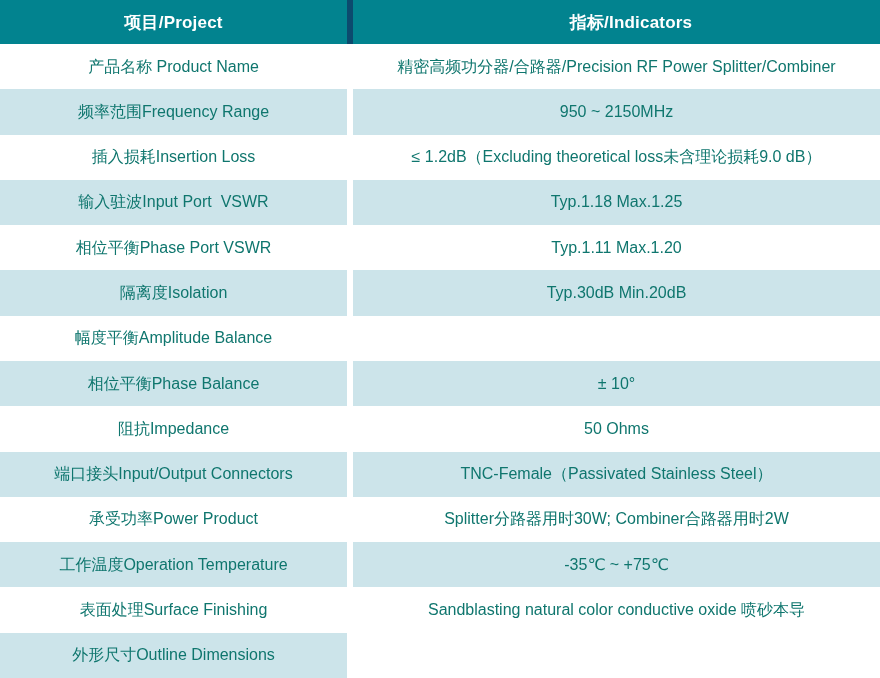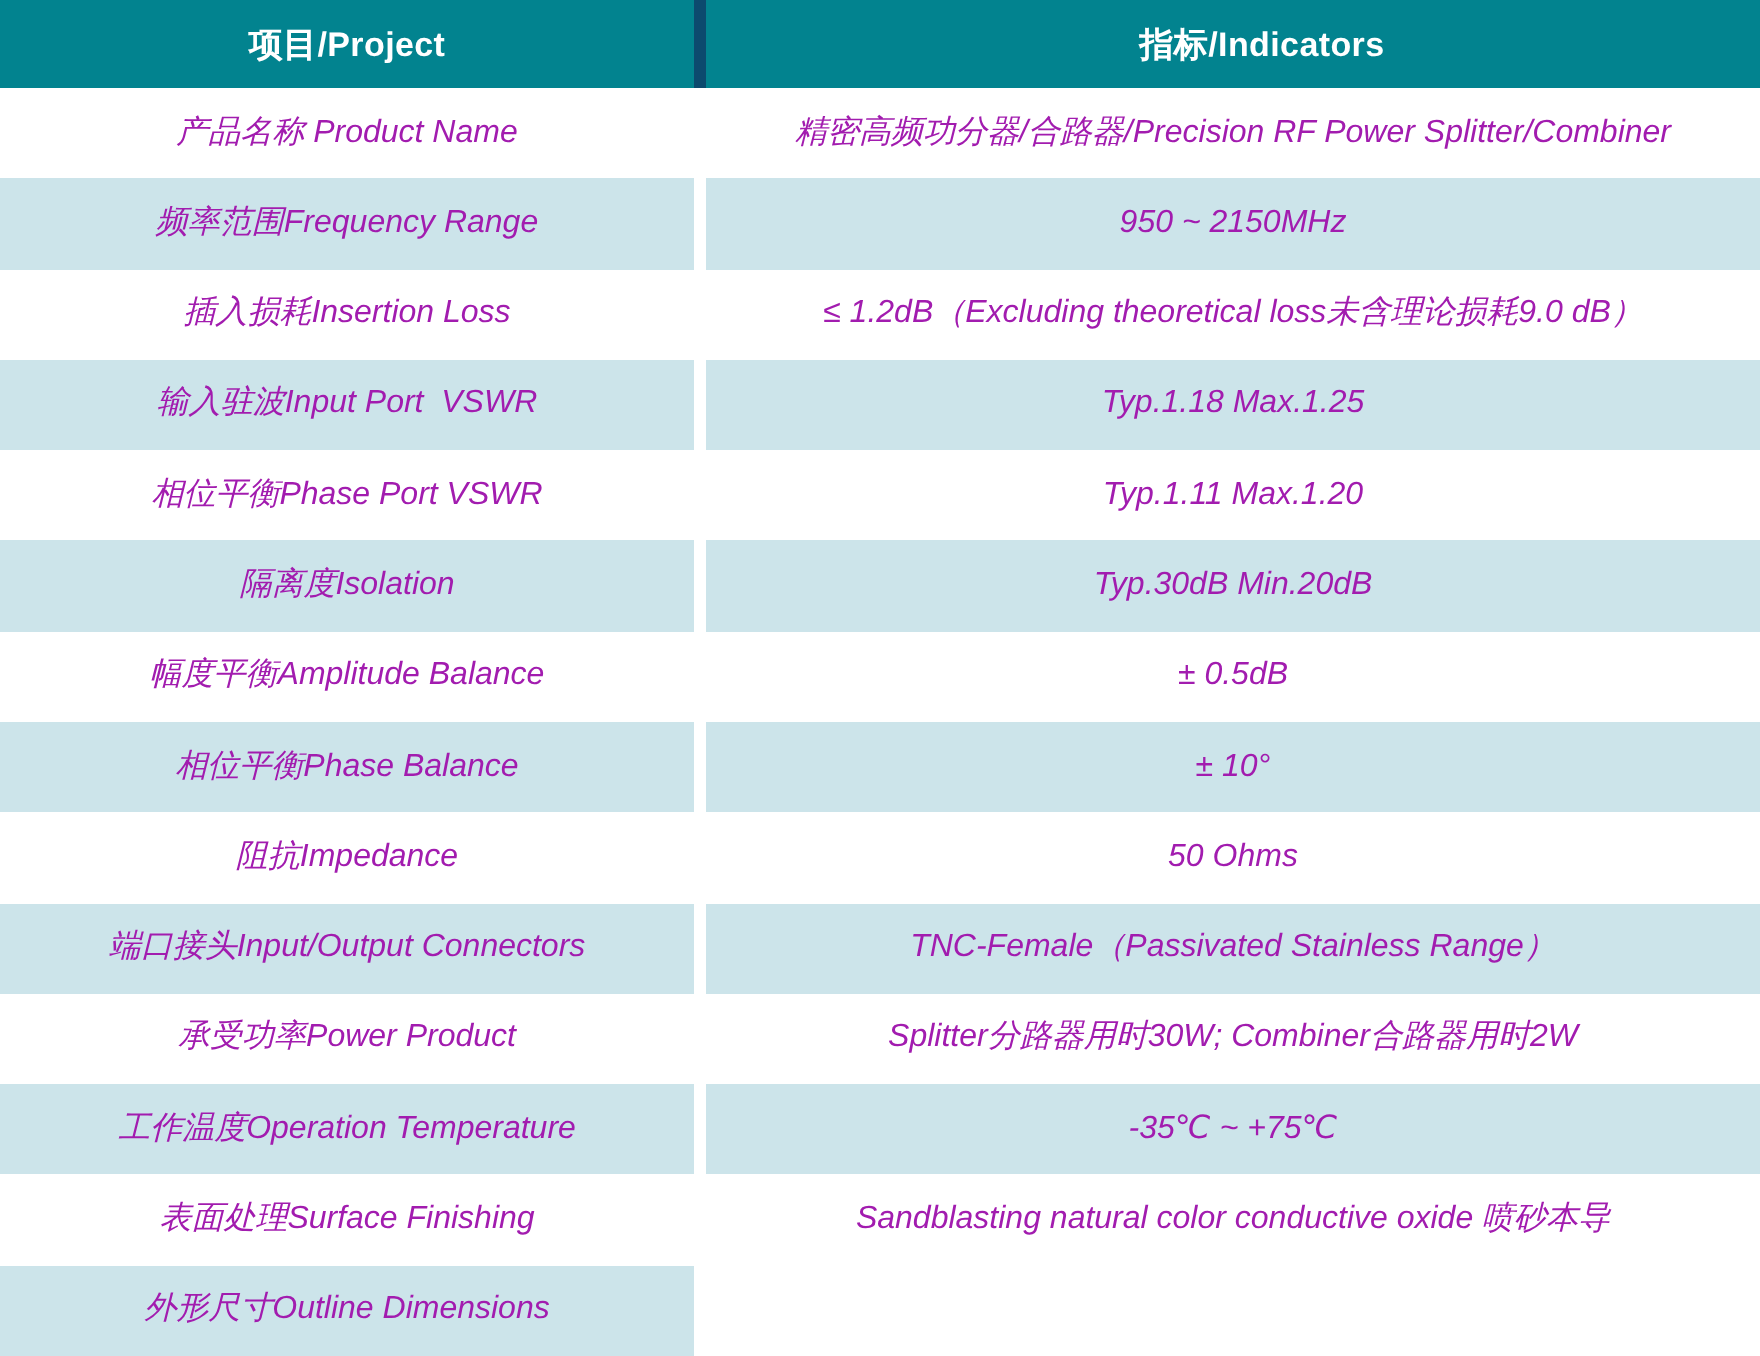--- a/index.html
+++ b/index.html
@@ -51,13 +51,12 @@
     align-items: center;
     justify-content: center;
     text-align: center;
-    color: #a21caf;
+    color: #0f766e;
     font-size: 16px;
     white-space: pre-wrap;
     line-height: 1.25;
     padding: 0 4px;
     box-sizing: border-box;
-    font-style: italic;
   }
   
   .table-body .row:nth-child(even) .cell {

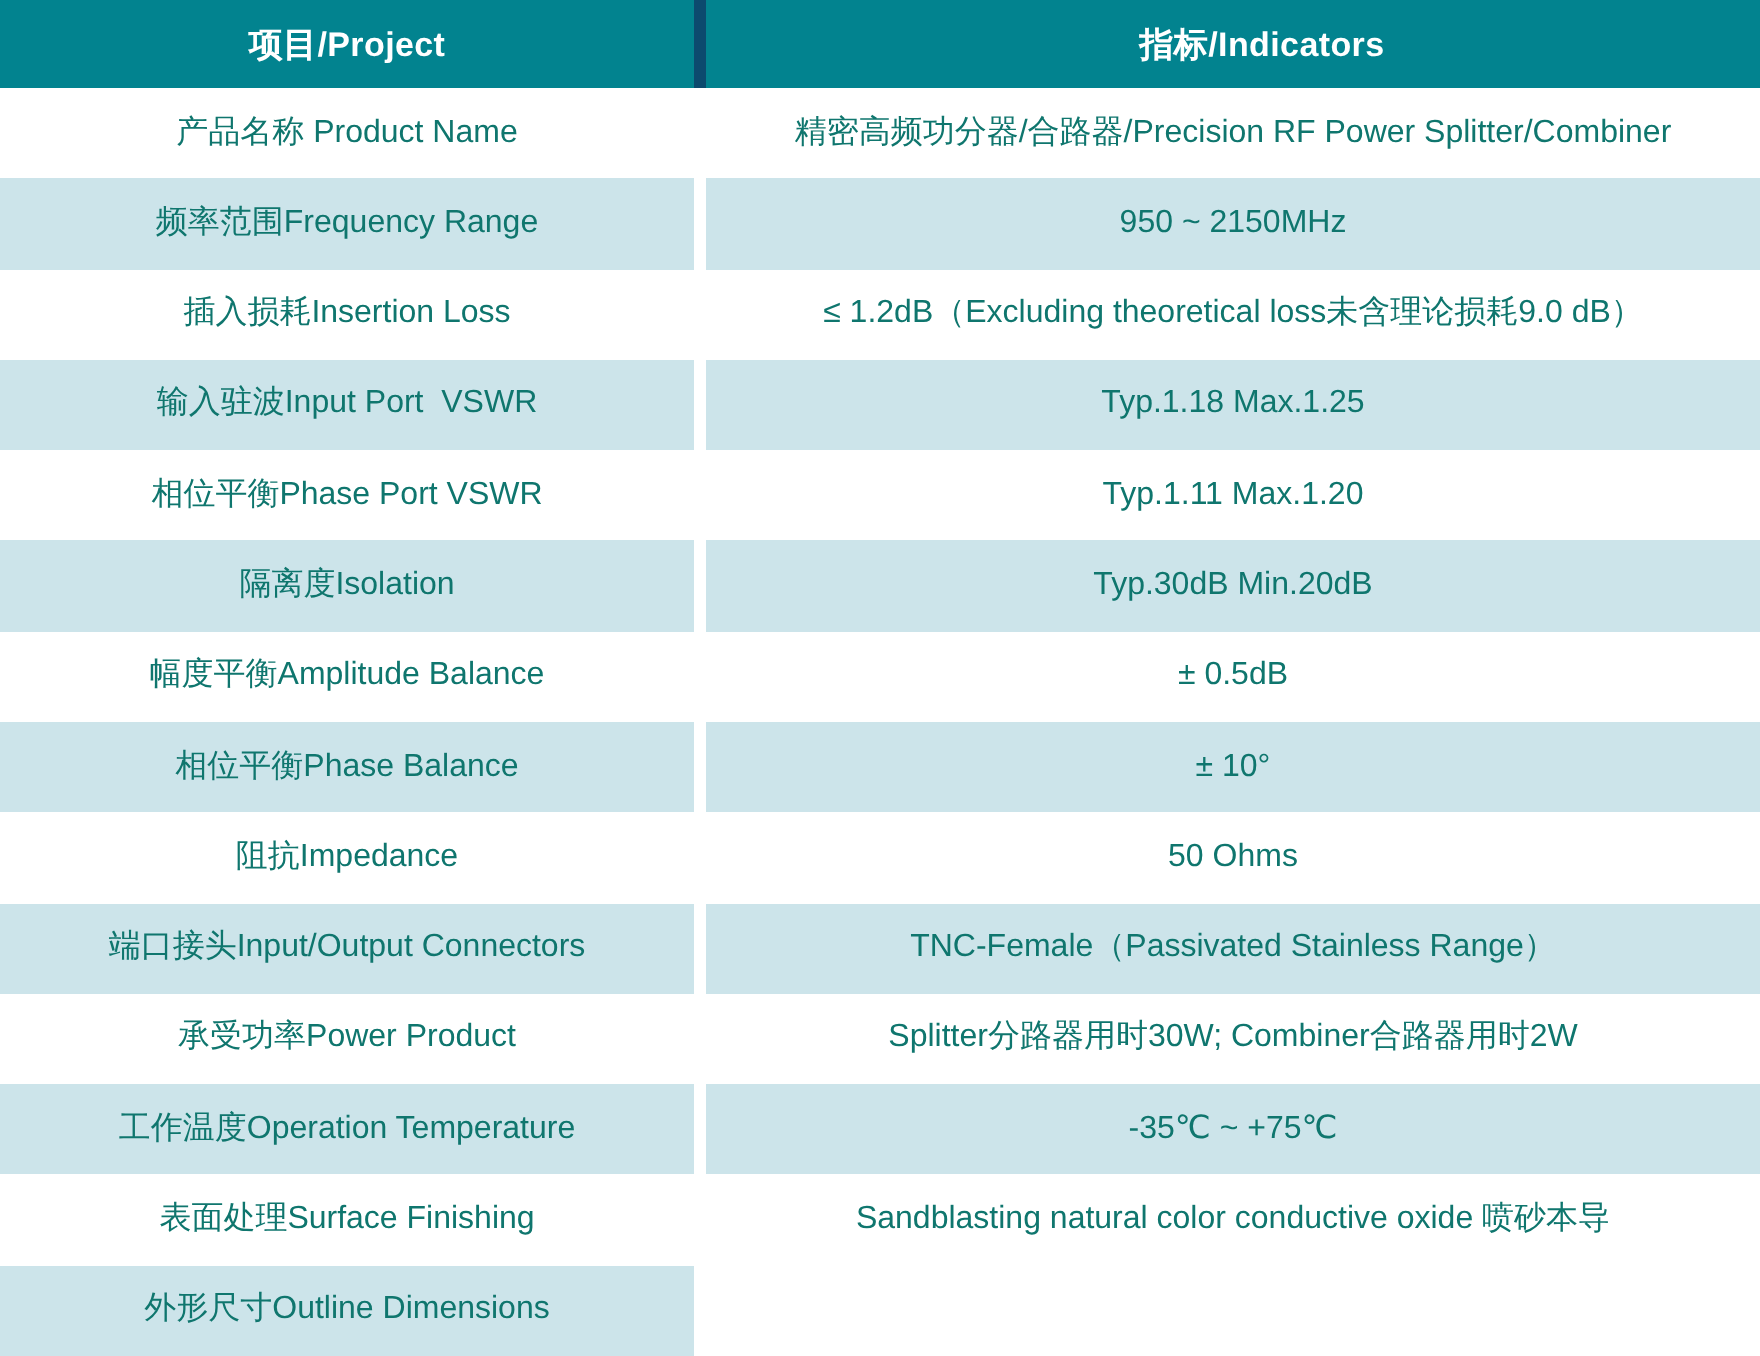--- a/index.html
+++ b/index.html
@@ -100,7 +100,6 @@
     </div>
     <div class="row">
       <div class="cell col-project">幅度平衡Amplitude Balance</div>
-      <div class="cell col-indicator">± 0.5dB</div>
     </div>
     <div class="row">
       <div class="cell col-project">相位平衡Phase Balance</div>

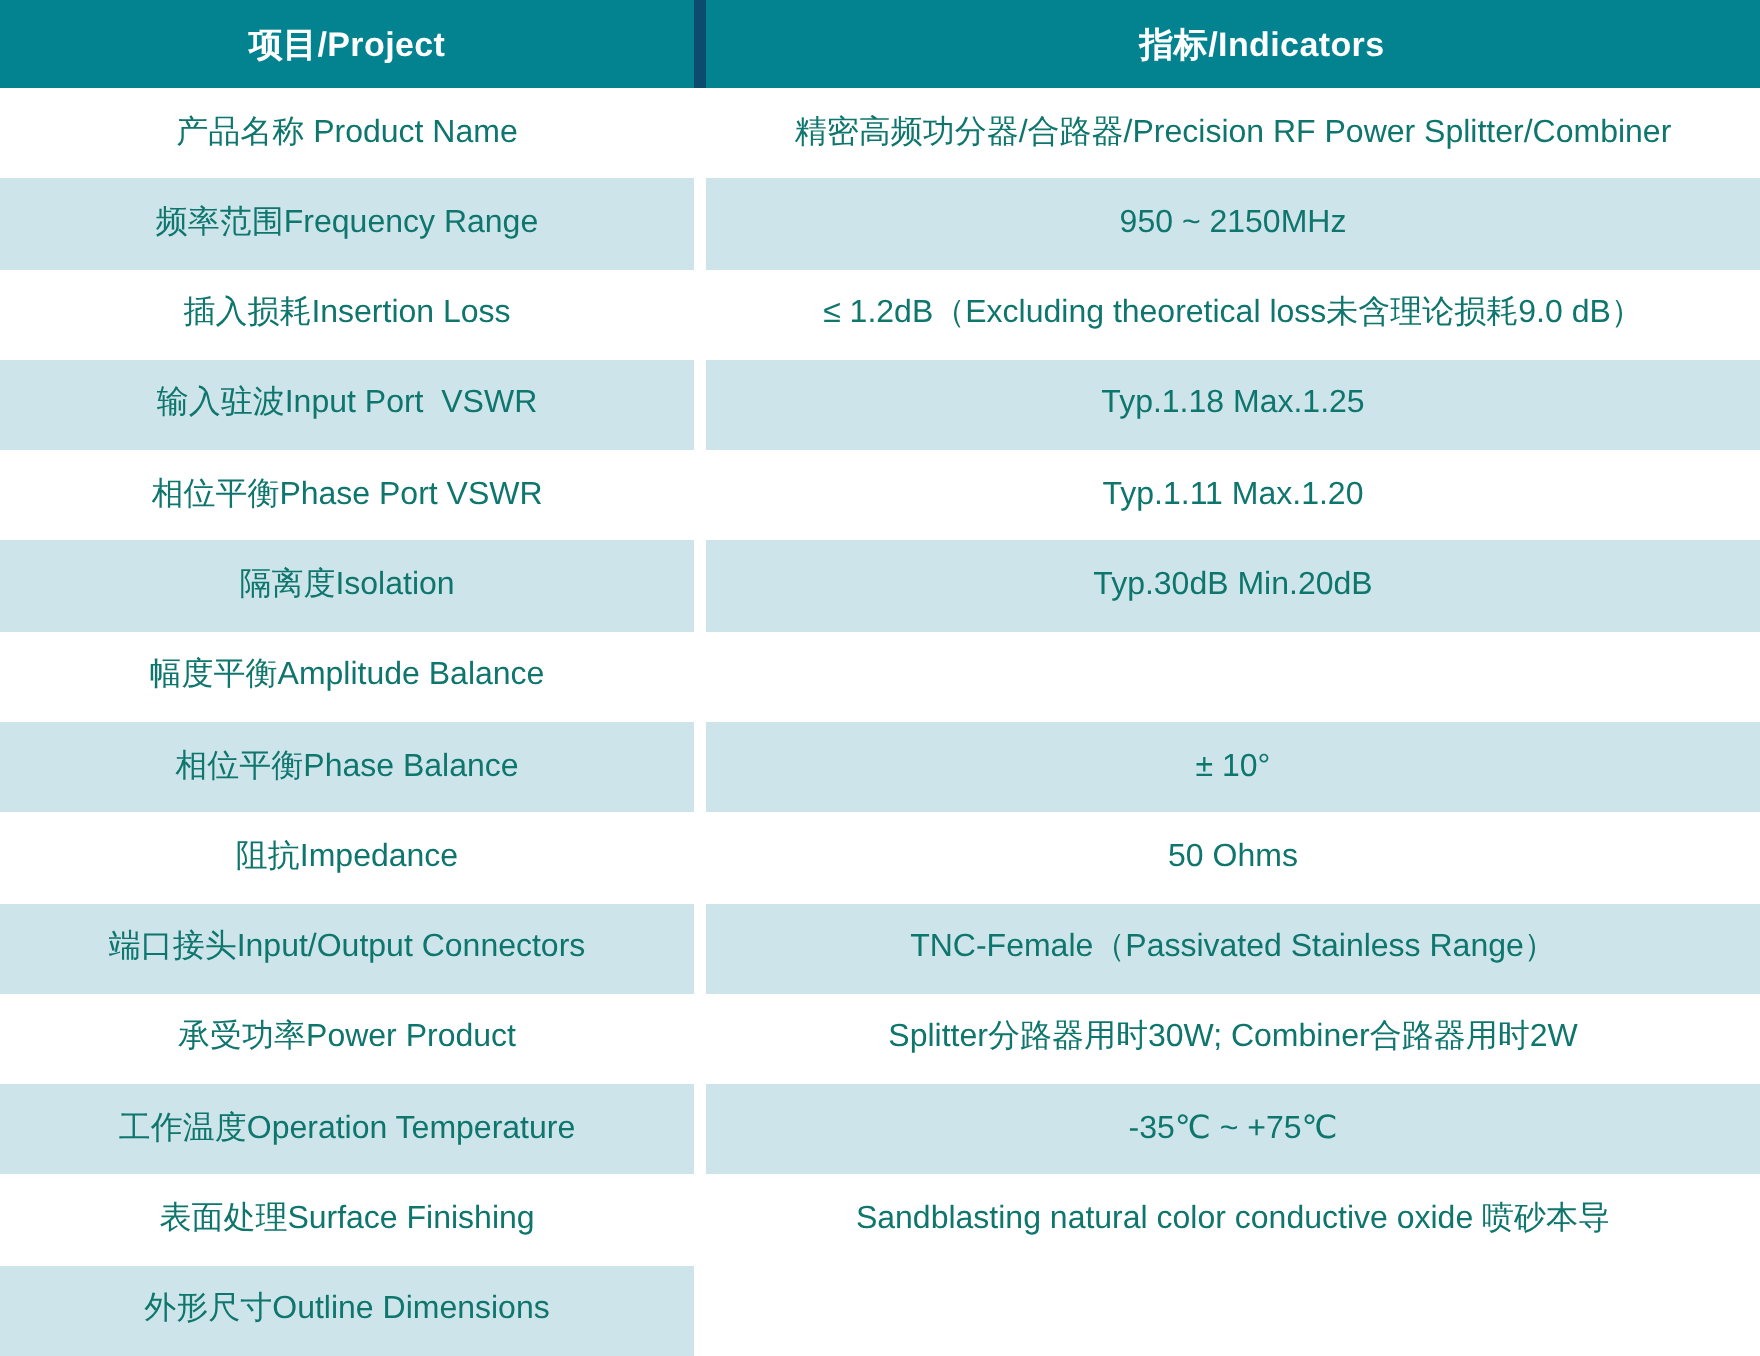--- a/index.html
+++ b/index.html
@@ -111,7 +111,7 @@
     </div>
     <div class="row">
       <div class="cell col-project">端口接头Input/Output Connectors</div>
-      <div class="cell col-indicator">TNC-Female（Passivated Stainless Range）</div>
+      <div class="cell col-indicator">TNC-Female（Passivated Stainless Steel）</div>
     </div>
     <div class="row">
       <div class="cell col-project">承受功率Power Product</div>

